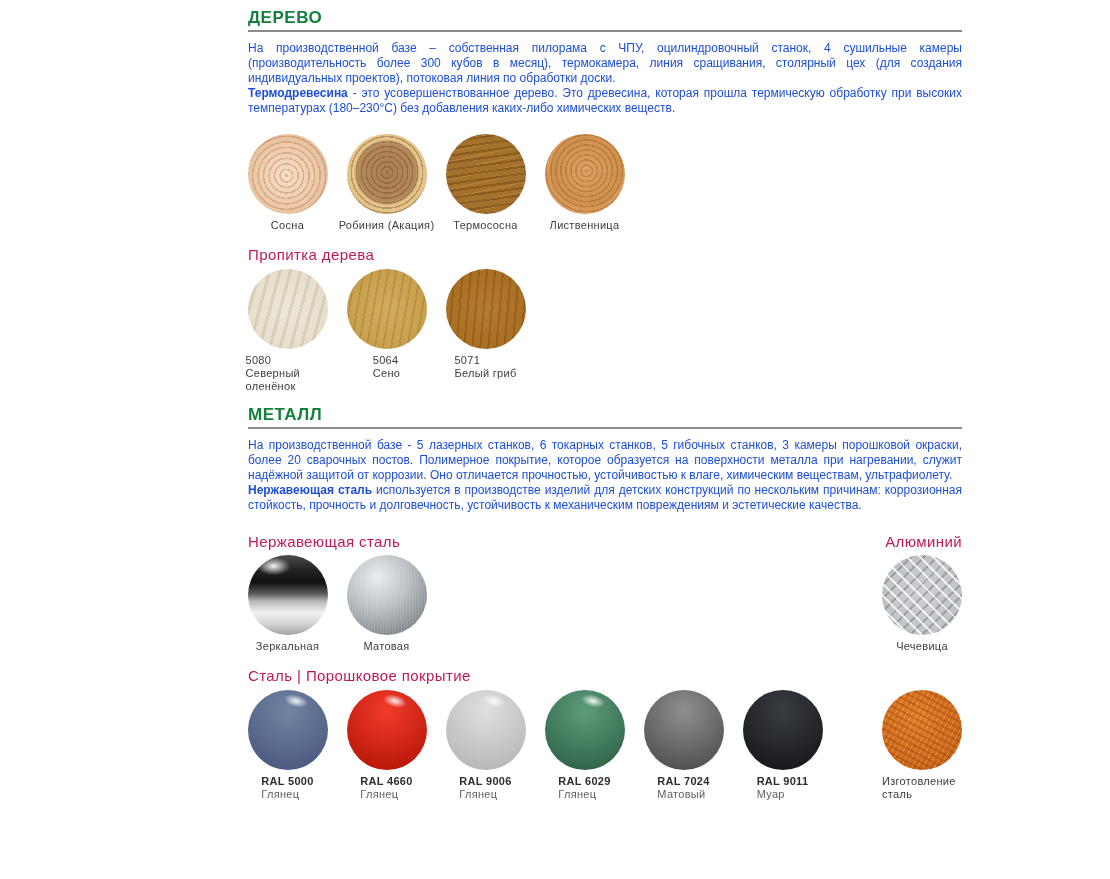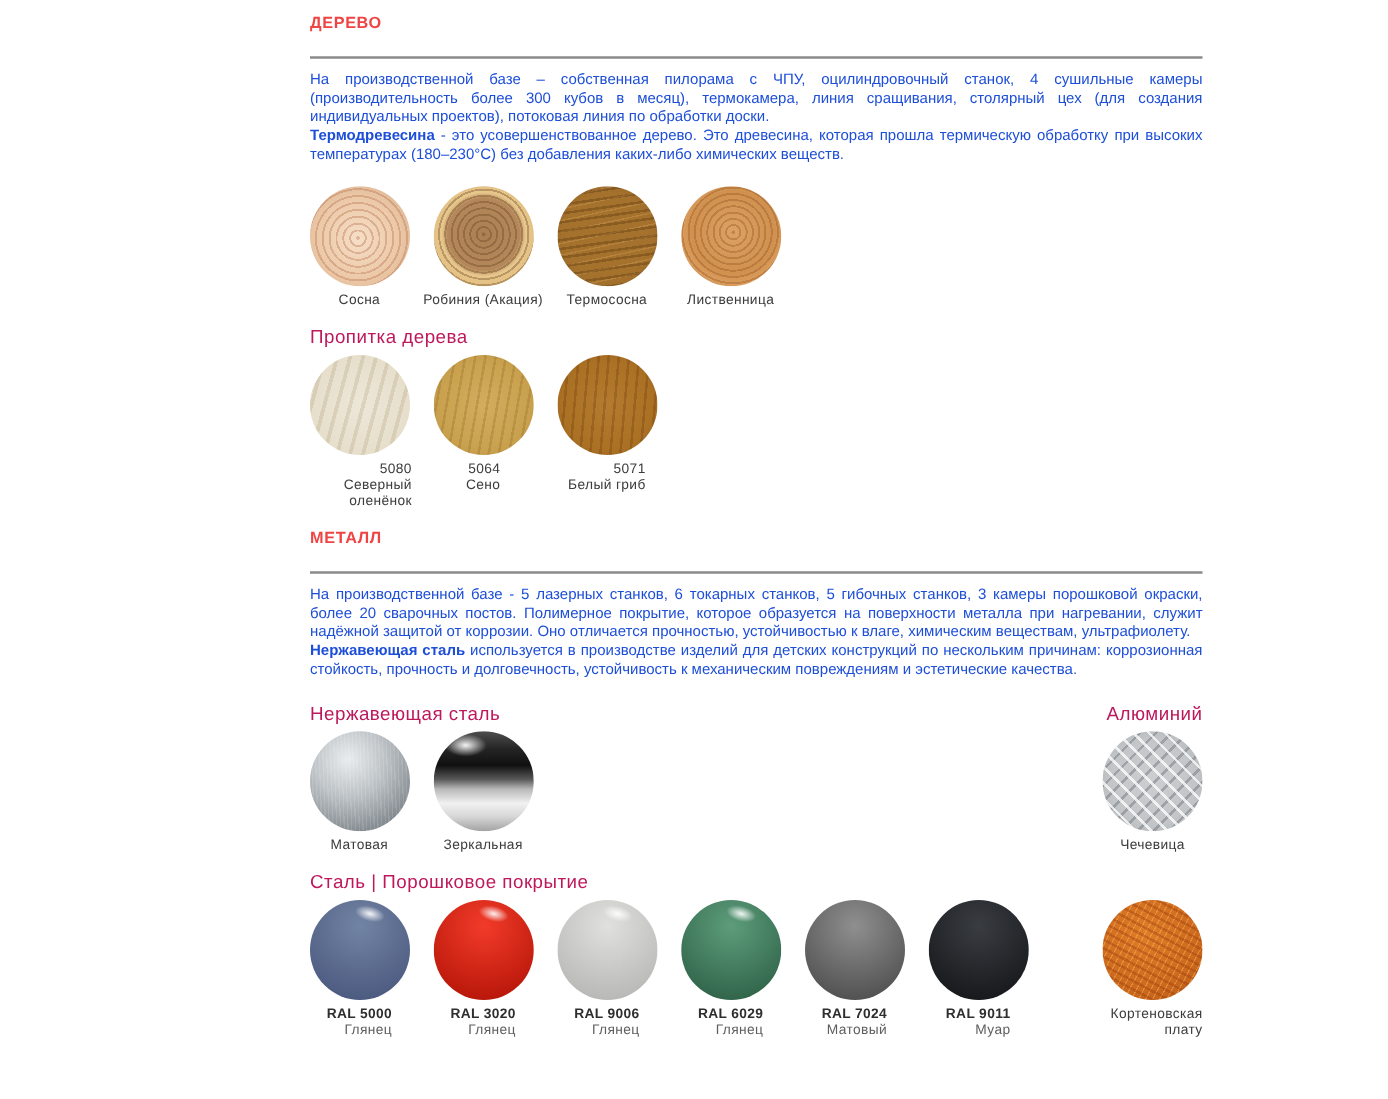--- a/index.html
+++ b/index.html
@@ -11,8 +11,8 @@
 
   
   .rule-head{
-    font-size:13px;line-height:15px;font-weight:700;color:#ef4444;
-    letter-spacing:.5px;padding-bottom:20px;border-bottom:2px solid #8a8a8a;
+    font-size:17px;line-height:15px;font-weight:700;color:#15803d;
+    letter-spacing:.5px;padding-bottom:5px;border-bottom:2px solid #8a8a8a;
   }
   #wood-title{margin-top:10px;}
   #metal-title{margin-top:14px;}

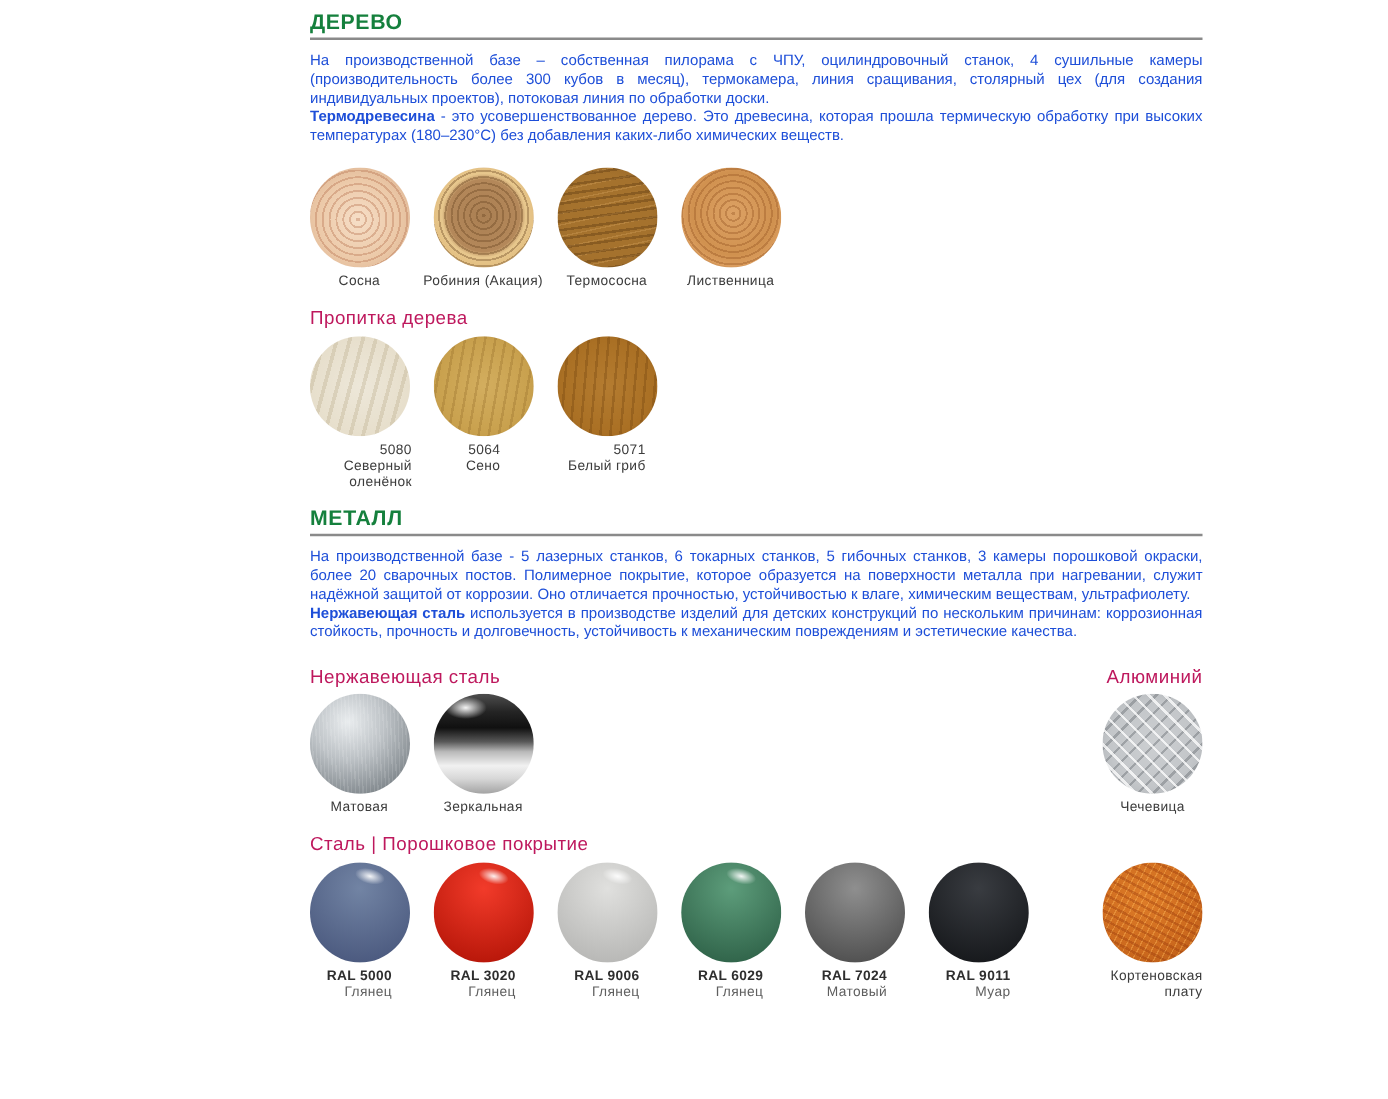--- a/index.html
+++ b/index.html
@@ -45,7 +45,7 @@
     flex:0 0 auto;
   }
   .swatch-label{
-    margin-top:5px;text-align:right;font-size:11px;line-height:13px;
+    margin-top:5px;text-align:left;font-size:11px;line-height:13px;
     color:#3c3c3c;letter-spacing:.3px;
   }
   .nowrap .swatch-label{white-space:nowrap;}

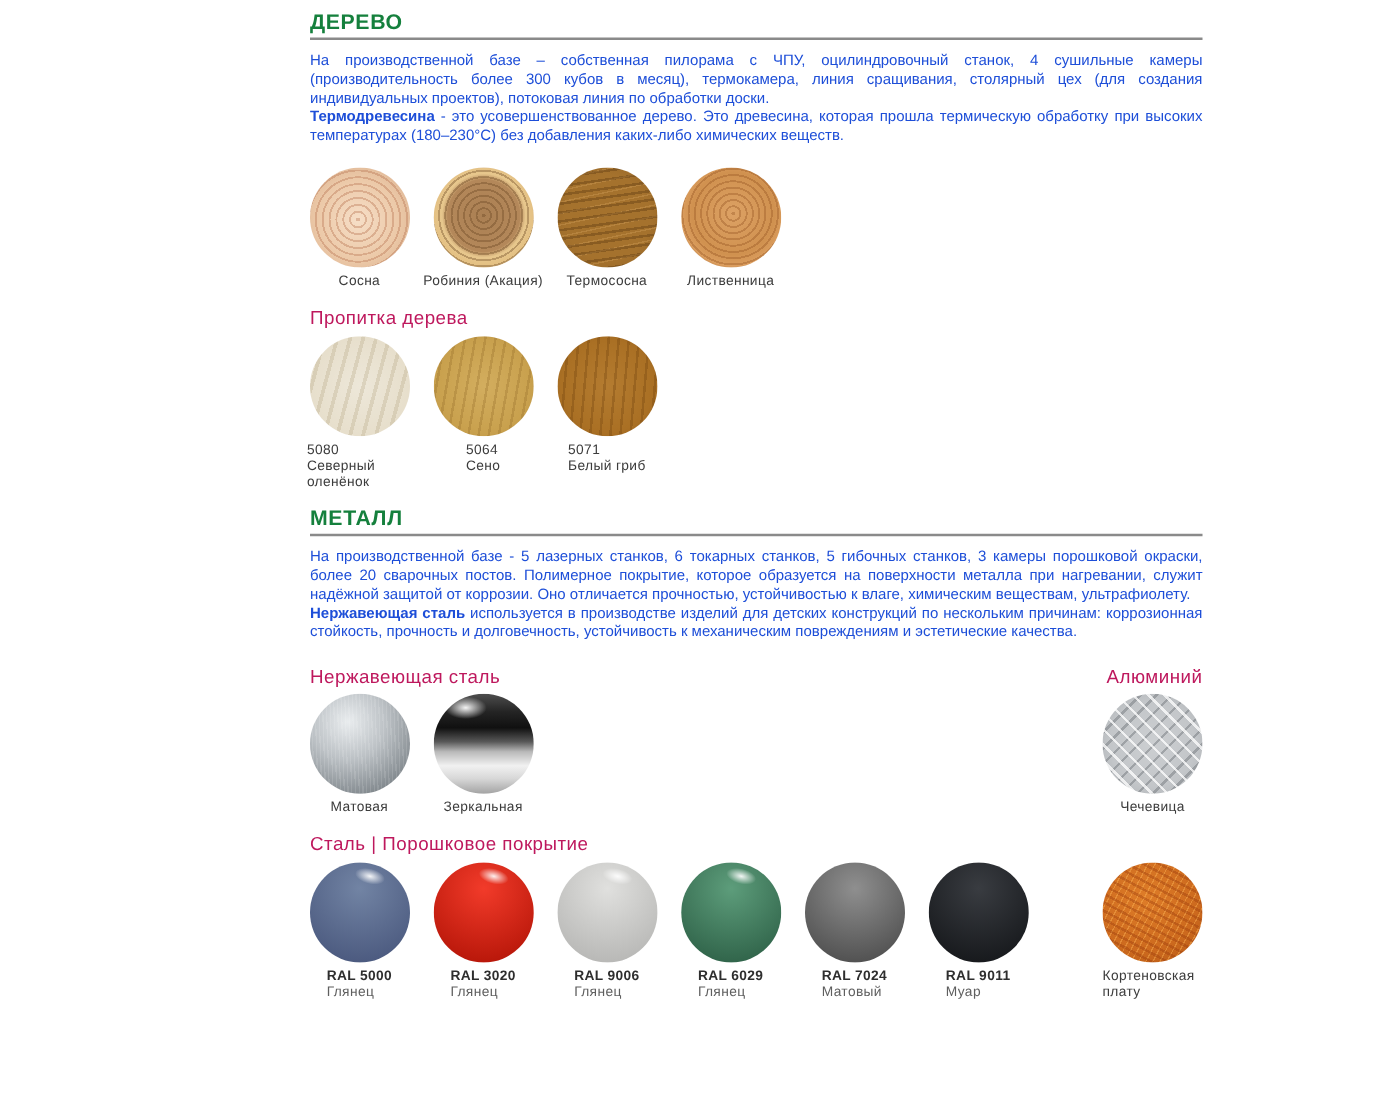--- a/index.html
+++ b/index.html
@@ -183,15 +183,15 @@
   <div class="swatch-row nowrap mt5">
     <div class="row-left">
         <div class="swatch">
+          <div class="circle sw-chrome" style="background-color: rgb(201, 201, 201);"></div>
+          <div class="swatch-label">
+            <div class="line line-0">Зеркальная</div>
+          </div>
+        </div>
+        <div class="swatch">
           <div class="circle sw-matte-steel" style="background-color: rgb(167, 173, 177);"></div>
           <div class="swatch-label">
             <div class="line line-0">Матовая</div>
-          </div>
-        </div>
-        <div class="swatch">
-          <div class="circle sw-chrome" style="background-color: rgb(201, 201, 201);"></div>
-          <div class="swatch-label">
-            <div class="line line-0">Зеркальная</div>
           </div>
         </div>
       </div>

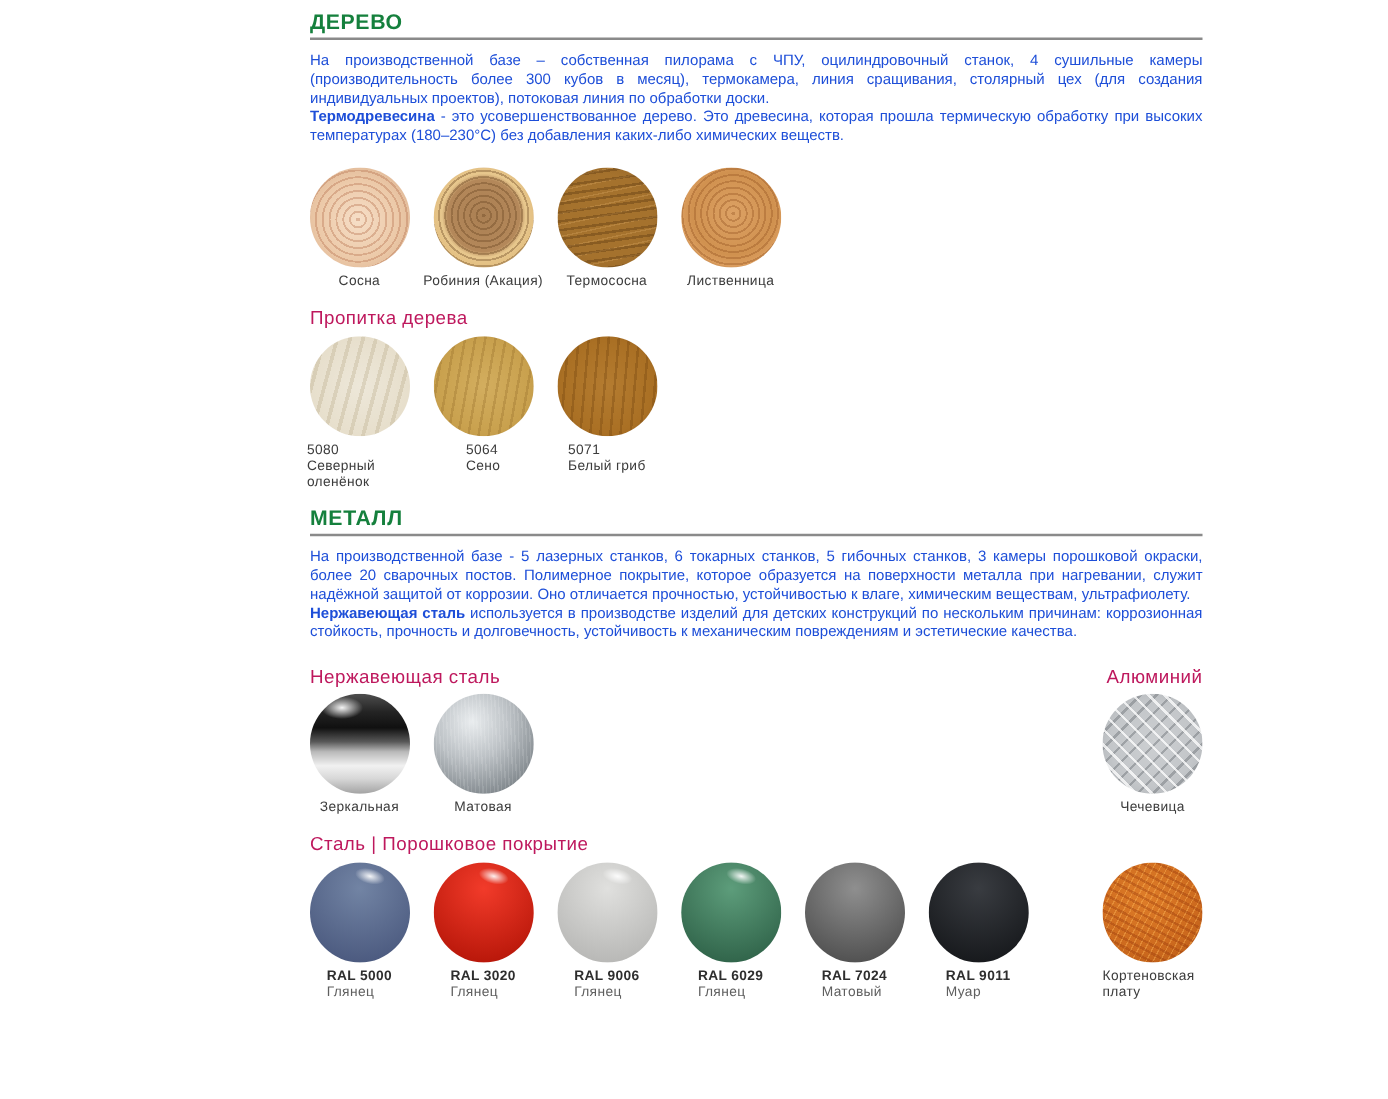--- a/index.html
+++ b/index.html
@@ -219,7 +219,7 @@
         <div class="swatch">
           <div class="circle sw-gloss hl" style="background-color: rgb(224, 39, 24); background-image: radial-gradient(circle at 50% 26%, rgb(242, 59, 42) 0%, rgb(176, 18, 5) 96%);"></div>
           <div class="swatch-label">
-            <div class="line line-0">RAL 3020</div>
+            <div class="line line-0">RAL 4660</div>
             <div class="line line-1">Глянец</div>
           </div>
         </div>

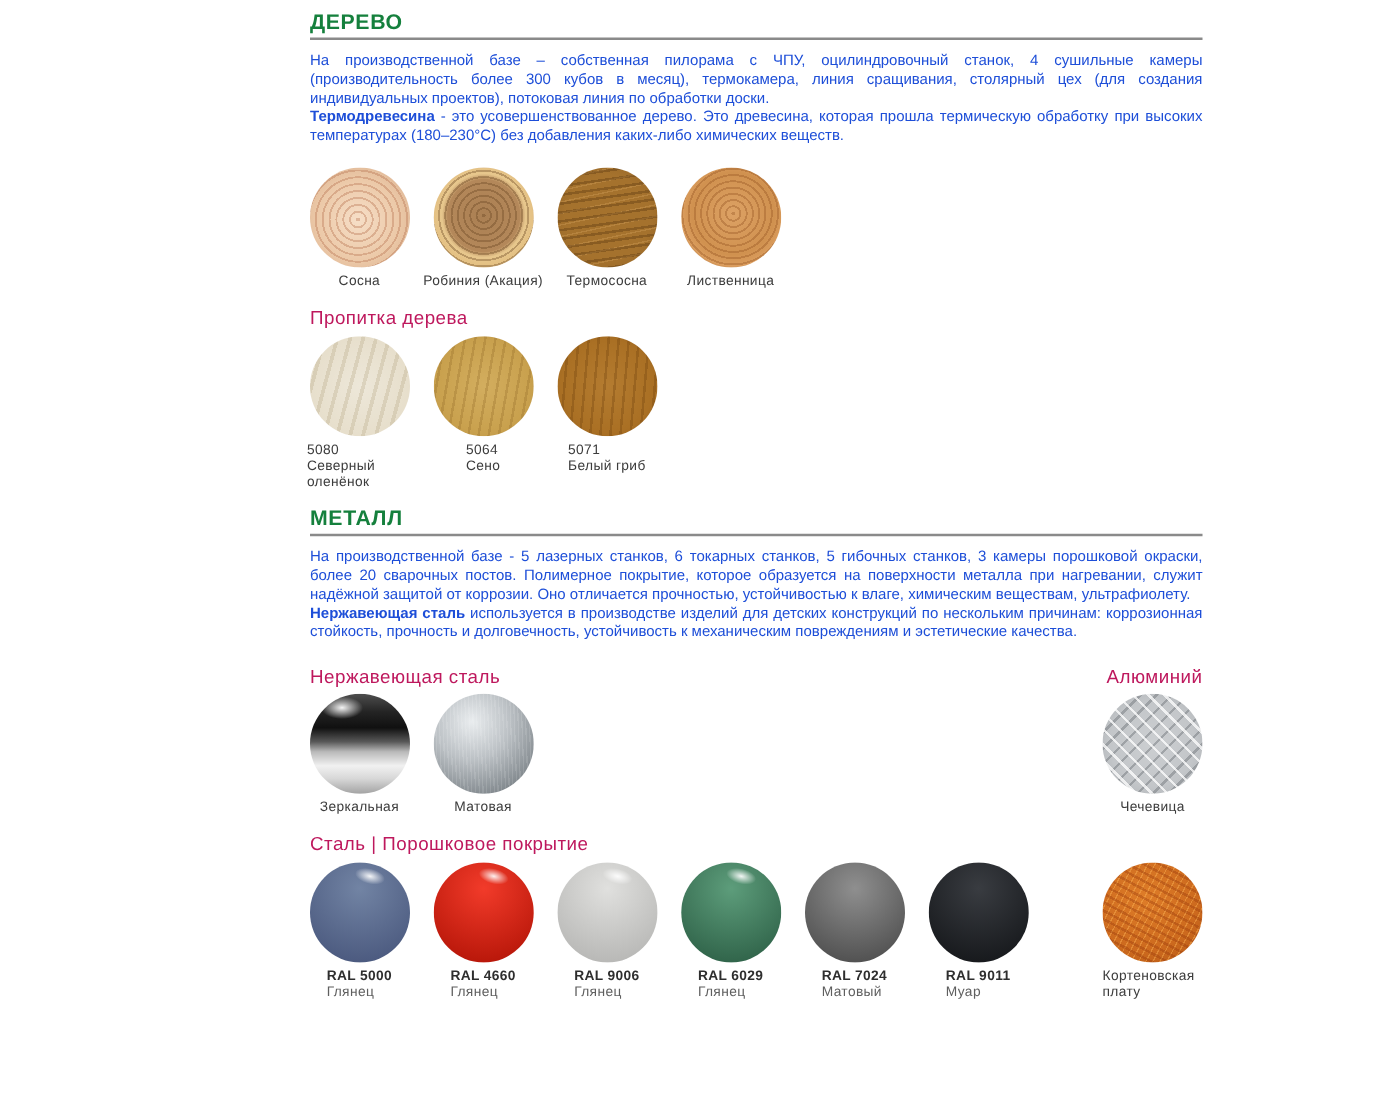--- a/index.html
+++ b/index.html
@@ -256,7 +256,7 @@
         <div class="swatch">
           <div class="circle sw-corten" style="background-color: rgb(205, 106, 30);"></div>
           <div class="swatch-label">
-            <div class="line line-0">Кортеновская плату</div>
+            <div class="line line-0">Изготовление сталь</div>
           </div>
         </div>
       </div>

